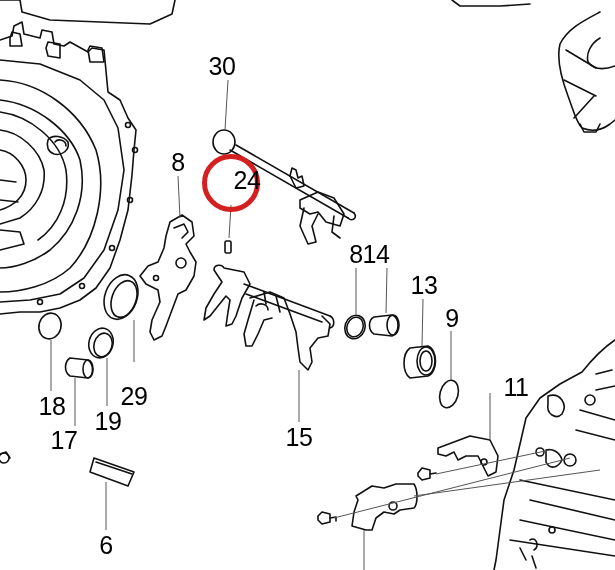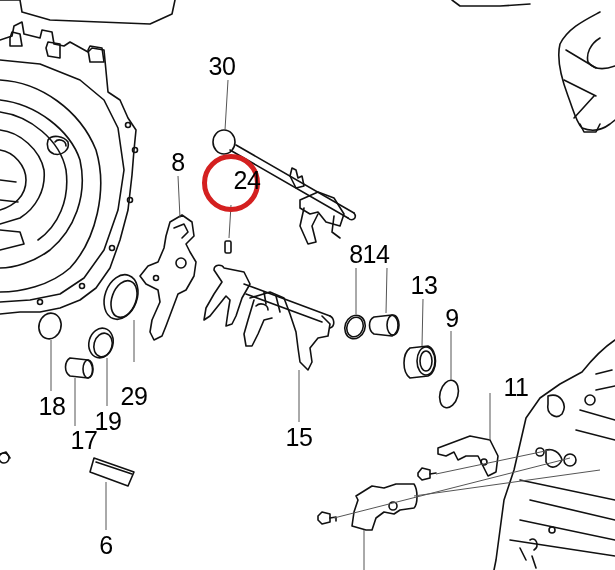--- a/index.html
+++ b/index.html
@@ -204,7 +204,7 @@
   <span class="callout" style="left:134px; top:384px;">29</span>
   <span class="callout" style="left:52px; top:394px;">18</span>
   <span class="callout" style="left:108px; top:409px;">19</span>
-  <span class="callout" style="left:84px; top:428px;">17</span>
+  <span class="callout" style="left:64px; top:428px;">17</span>
   <span class="callout" style="left:106px; top:533px;">6</span>
 </div>
 

